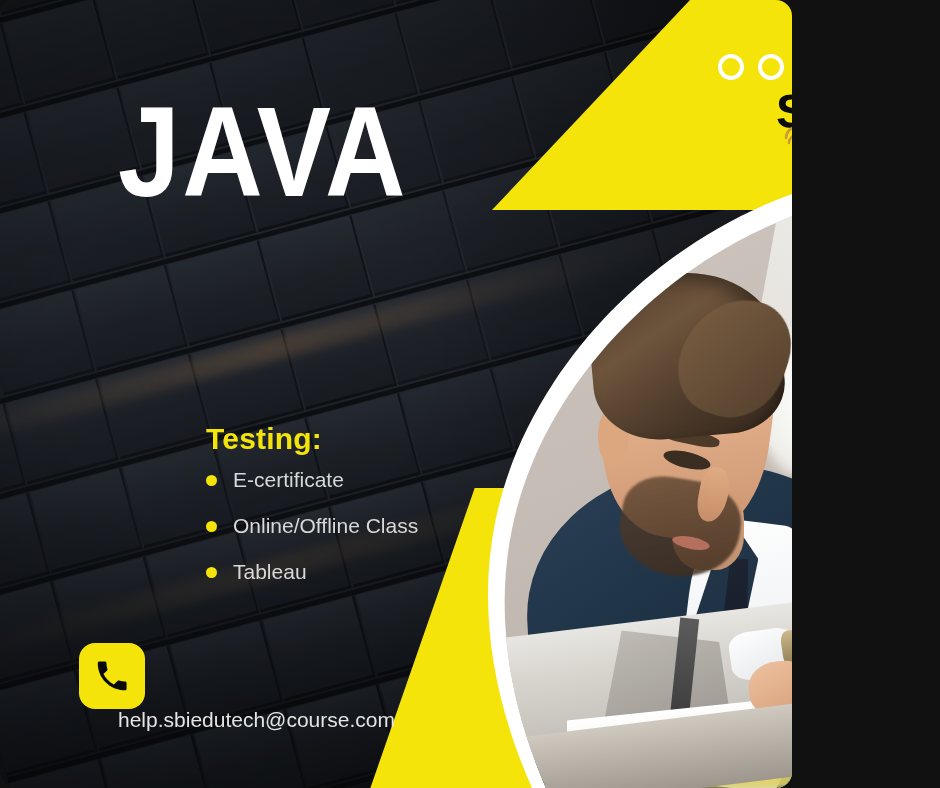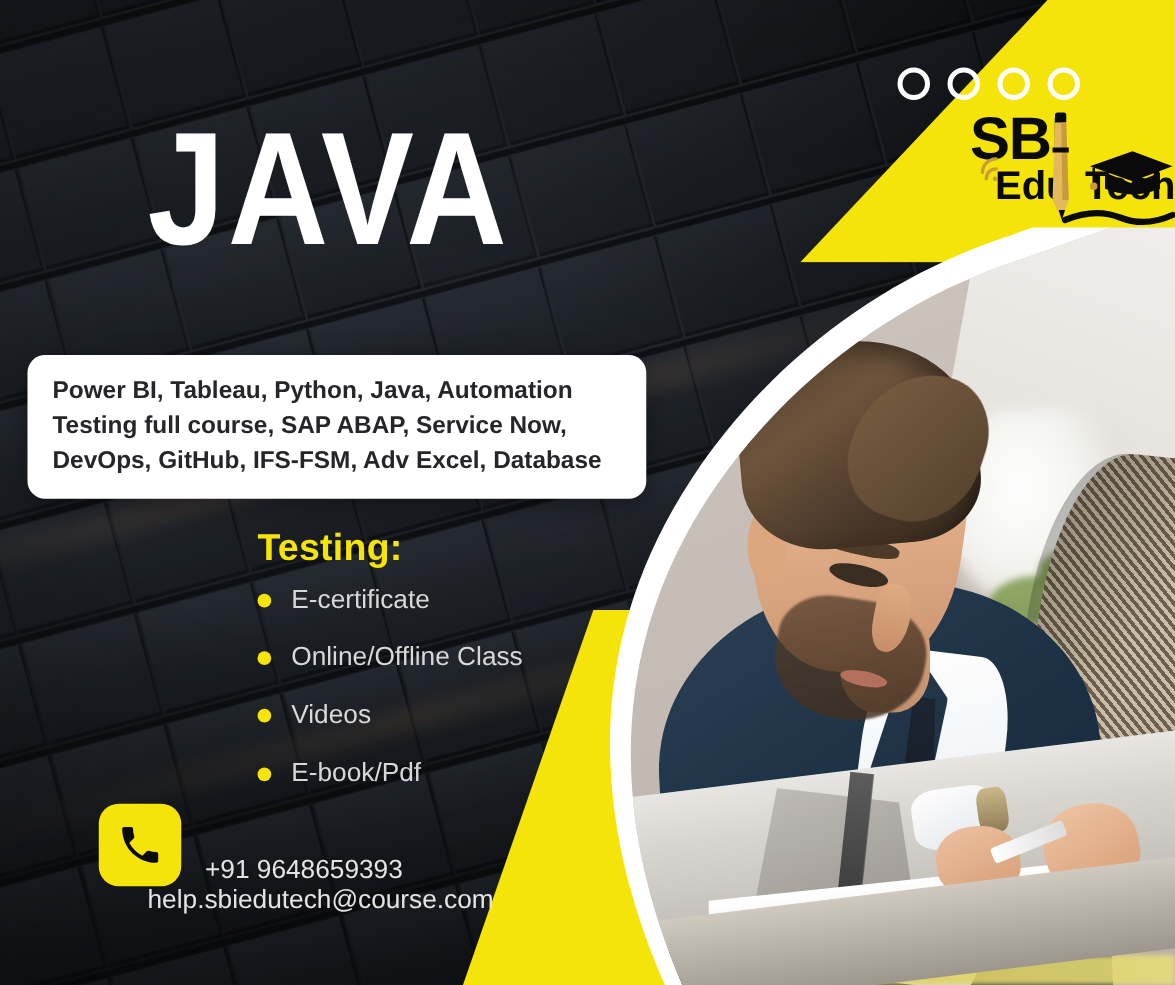--- a/index.html
+++ b/index.html
@@ -4,9 +4,10 @@
 <style>
   html,body{margin:0;padding:0;background:#111;}
   #poster{
-    position:relative;width:940px;height:788px;overflow:hidden;
+    position:relative;width:792px;height:788px;overflow:hidden;
     font-family:"Liberation Sans",sans-serif;
     background:#1b1e24;
+    border-radius:16px;
   }
 
   

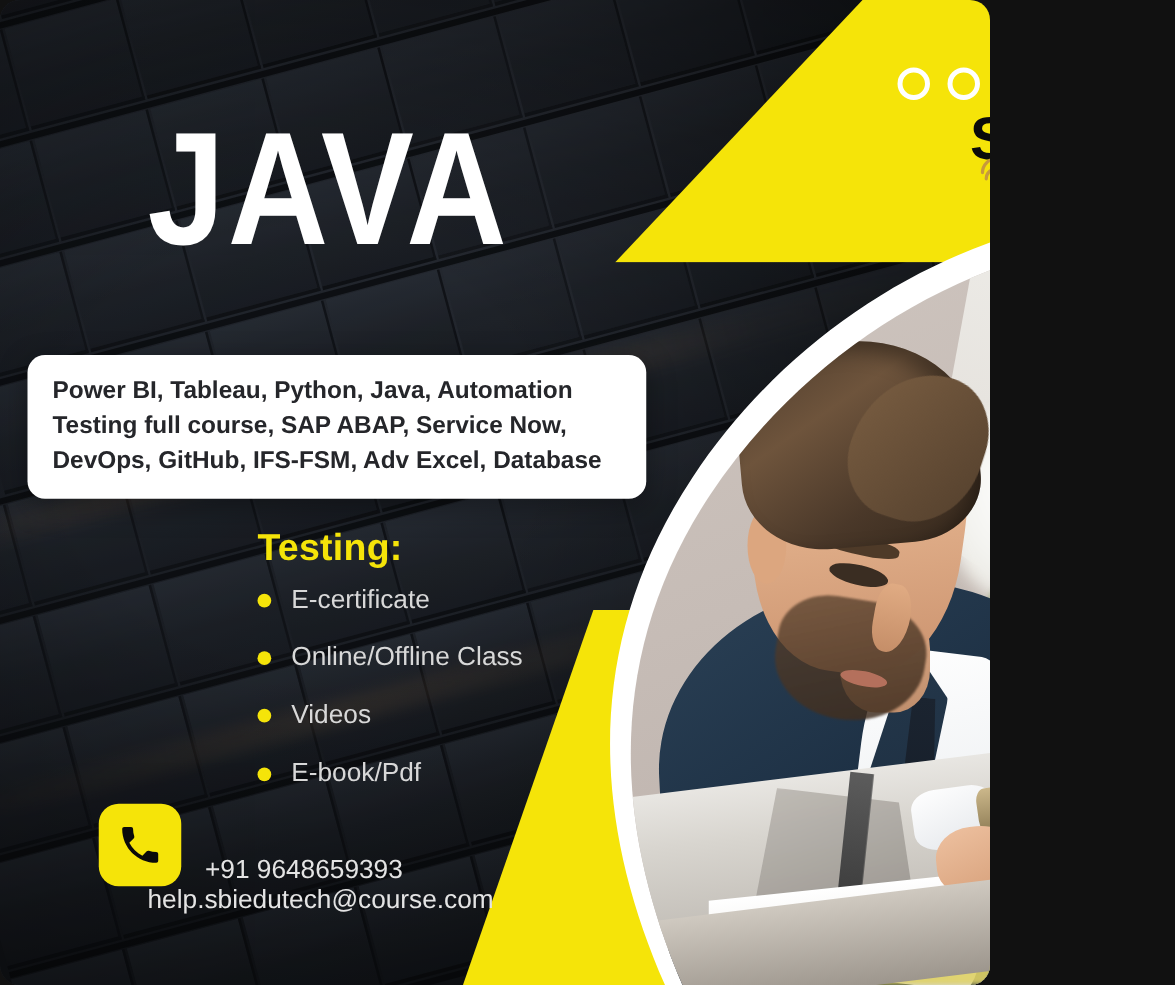--- a/index.html
+++ b/index.html
@@ -368,9 +368,6 @@
 
   <div class="java">JAVA</div>
 
-  <div class="course-box">
-    <p>Power BI, Tableau, Python, Java, Automation Testing full course, SAP ABAP, Service Now, DevOps, GitHub, IFS-FSM, Adv Excel, Database</p>
-  </div>
 
   <div class="benefits-title">Testing:</div>
 

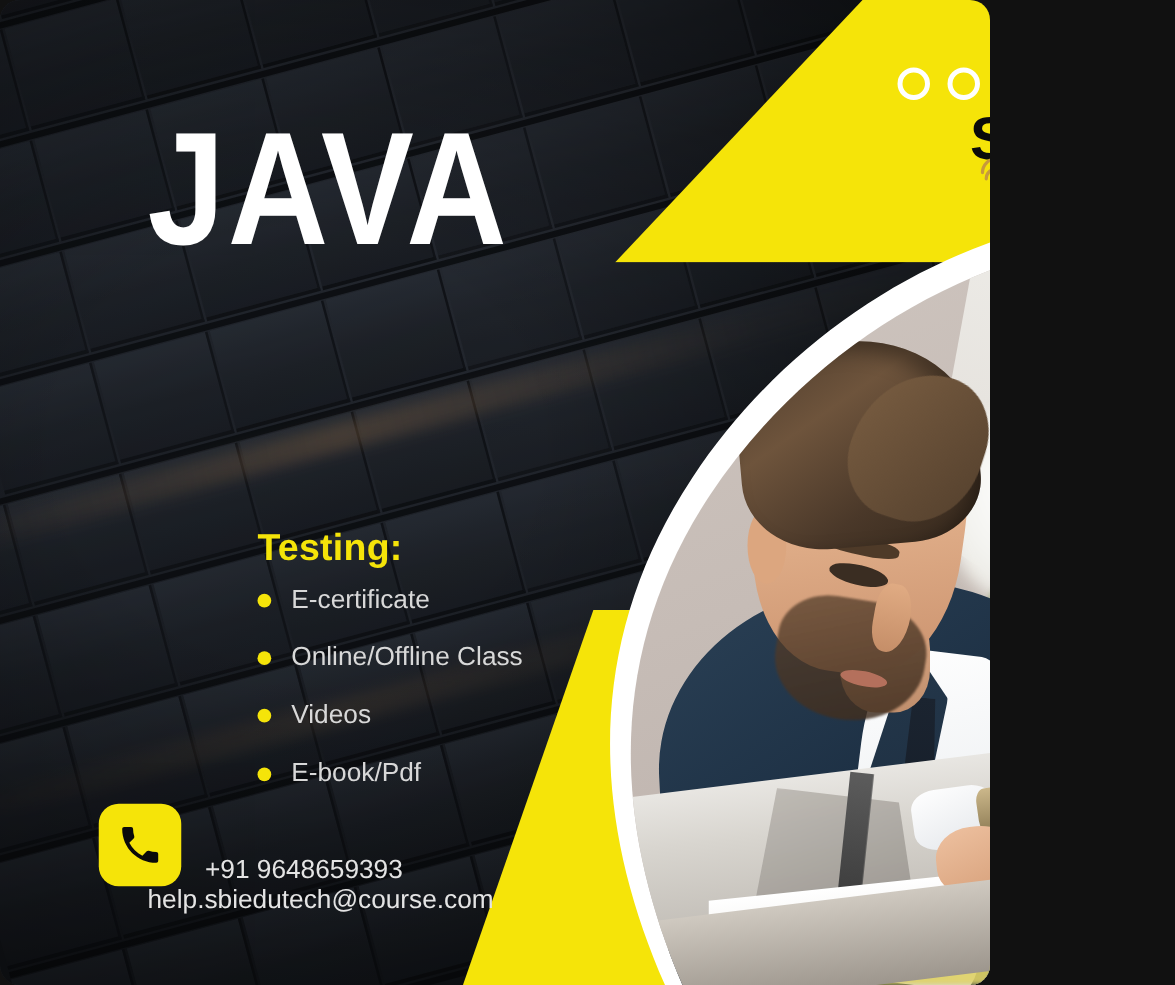--- a/index.html
+++ b/index.html
@@ -381,7 +381,7 @@
   </div>
   <div class="benefit" style="top:560px">
     <span class="bdot"></span>
-    <span class="blabel">Videos</span>
+    <span class="blabel">Tableau</span>
   </div>
   <div class="benefit" style="top:607px">
     <span class="bdot"></span>

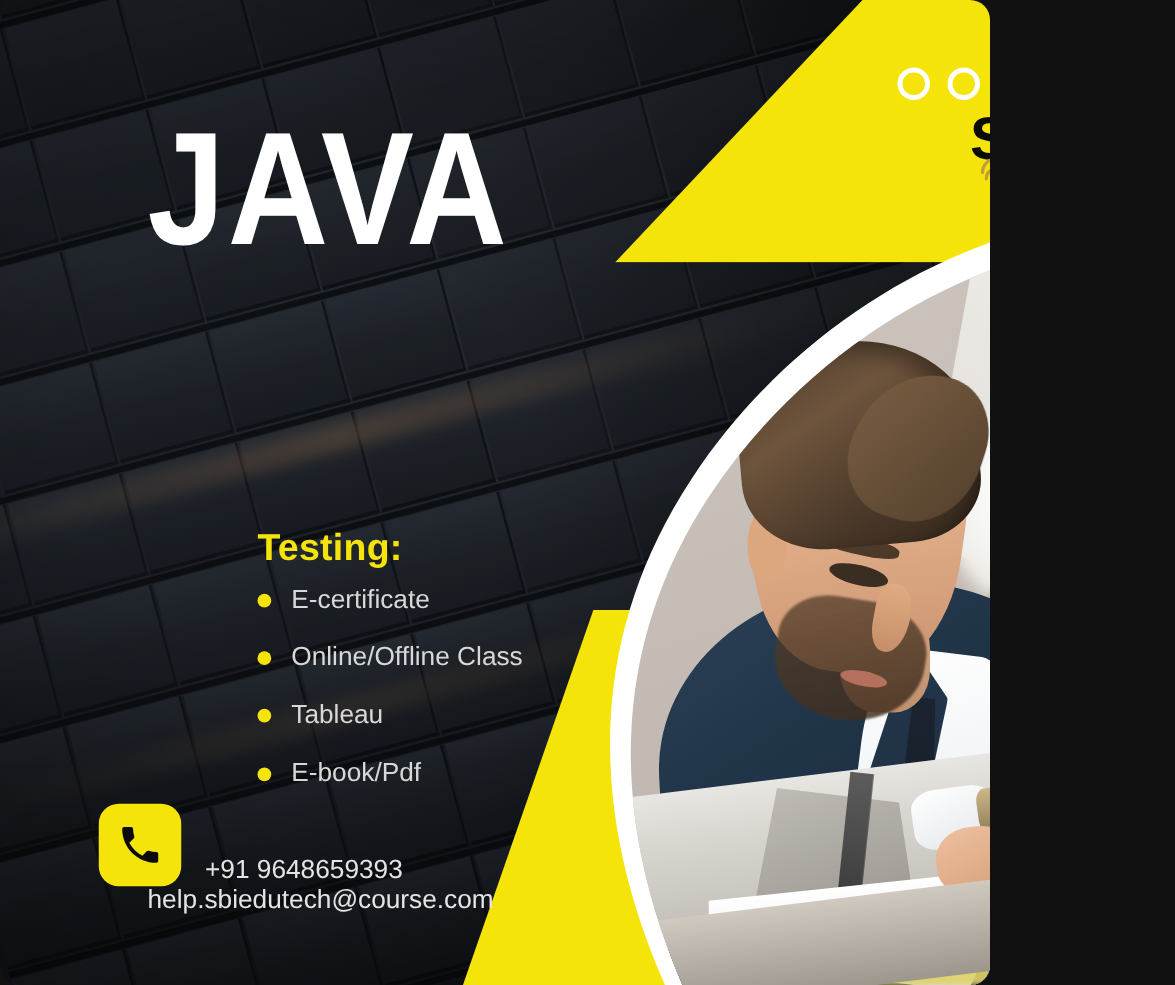--- a/index.html
+++ b/index.html
@@ -383,10 +383,6 @@
     <span class="bdot"></span>
     <span class="blabel">Tableau</span>
   </div>
-  <div class="benefit" style="top:607px">
-    <span class="bdot"></span>
-    <span class="blabel">E-book/Pdf</span>
-  </div>
 
   <div class="phone-badge">
     <svg width="38" height="38" viewBox="0 0 24 24">

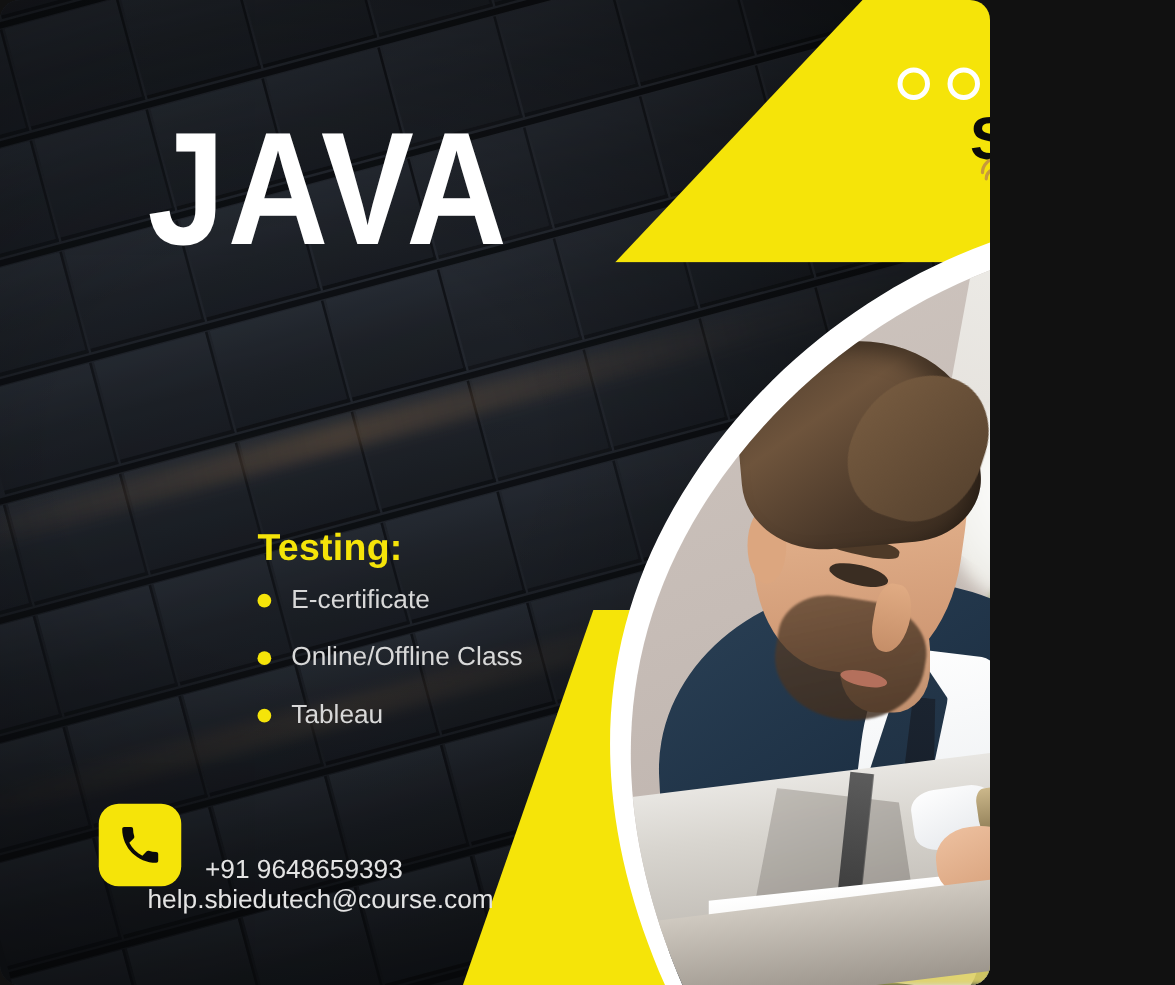--- a/index.html
+++ b/index.html
@@ -389,7 +389,6 @@
       <path fill="#0a0a0a" d="M6.6 10.8c1.5 2.9 3.7 5.1 6.6 6.6l2.2-2.2c.3-.3.7-.4 1.1-.3 1.2.4 2.4.6 3.7.6.6 0 1 .4 1 1V20c0 .6-.4 1-1 1C10.7 21 3 13.3 3 3.9c0-.6.4-1 1-1h3.5c.6 0 1 .4 1 1 0 1.3.2 2.5.6 3.7.1.4 0 .8-.3 1.1l-2.2 2.1z"></path>
     </svg>
   </div>
-  <div class="phone-num">+91 9648659393</div>
   <div class="email">help.sbiedutech@course.com</div>
 
   <div class="dots">

